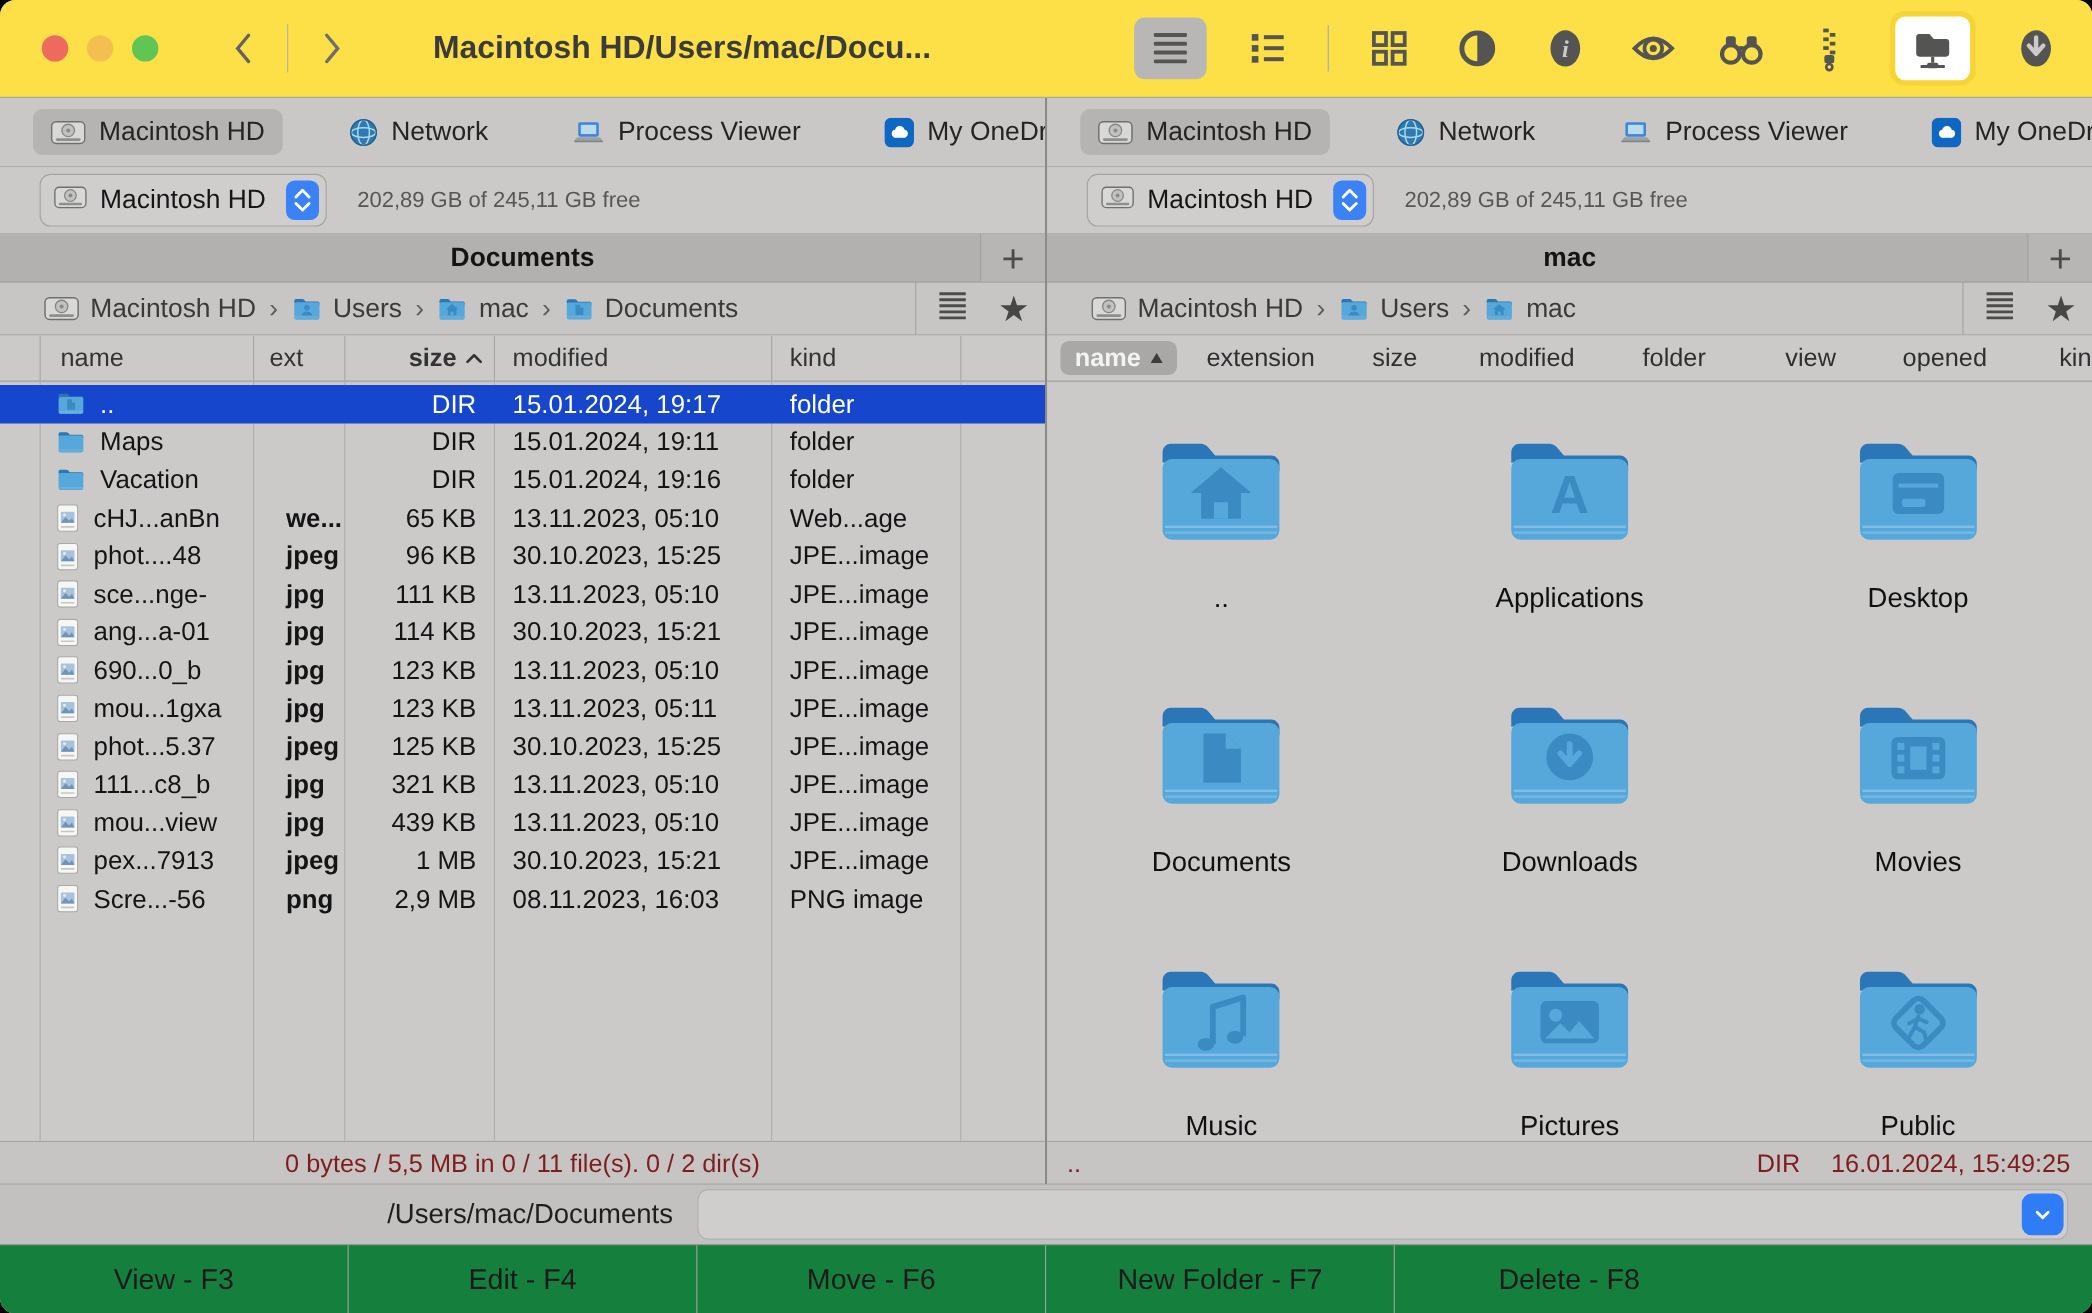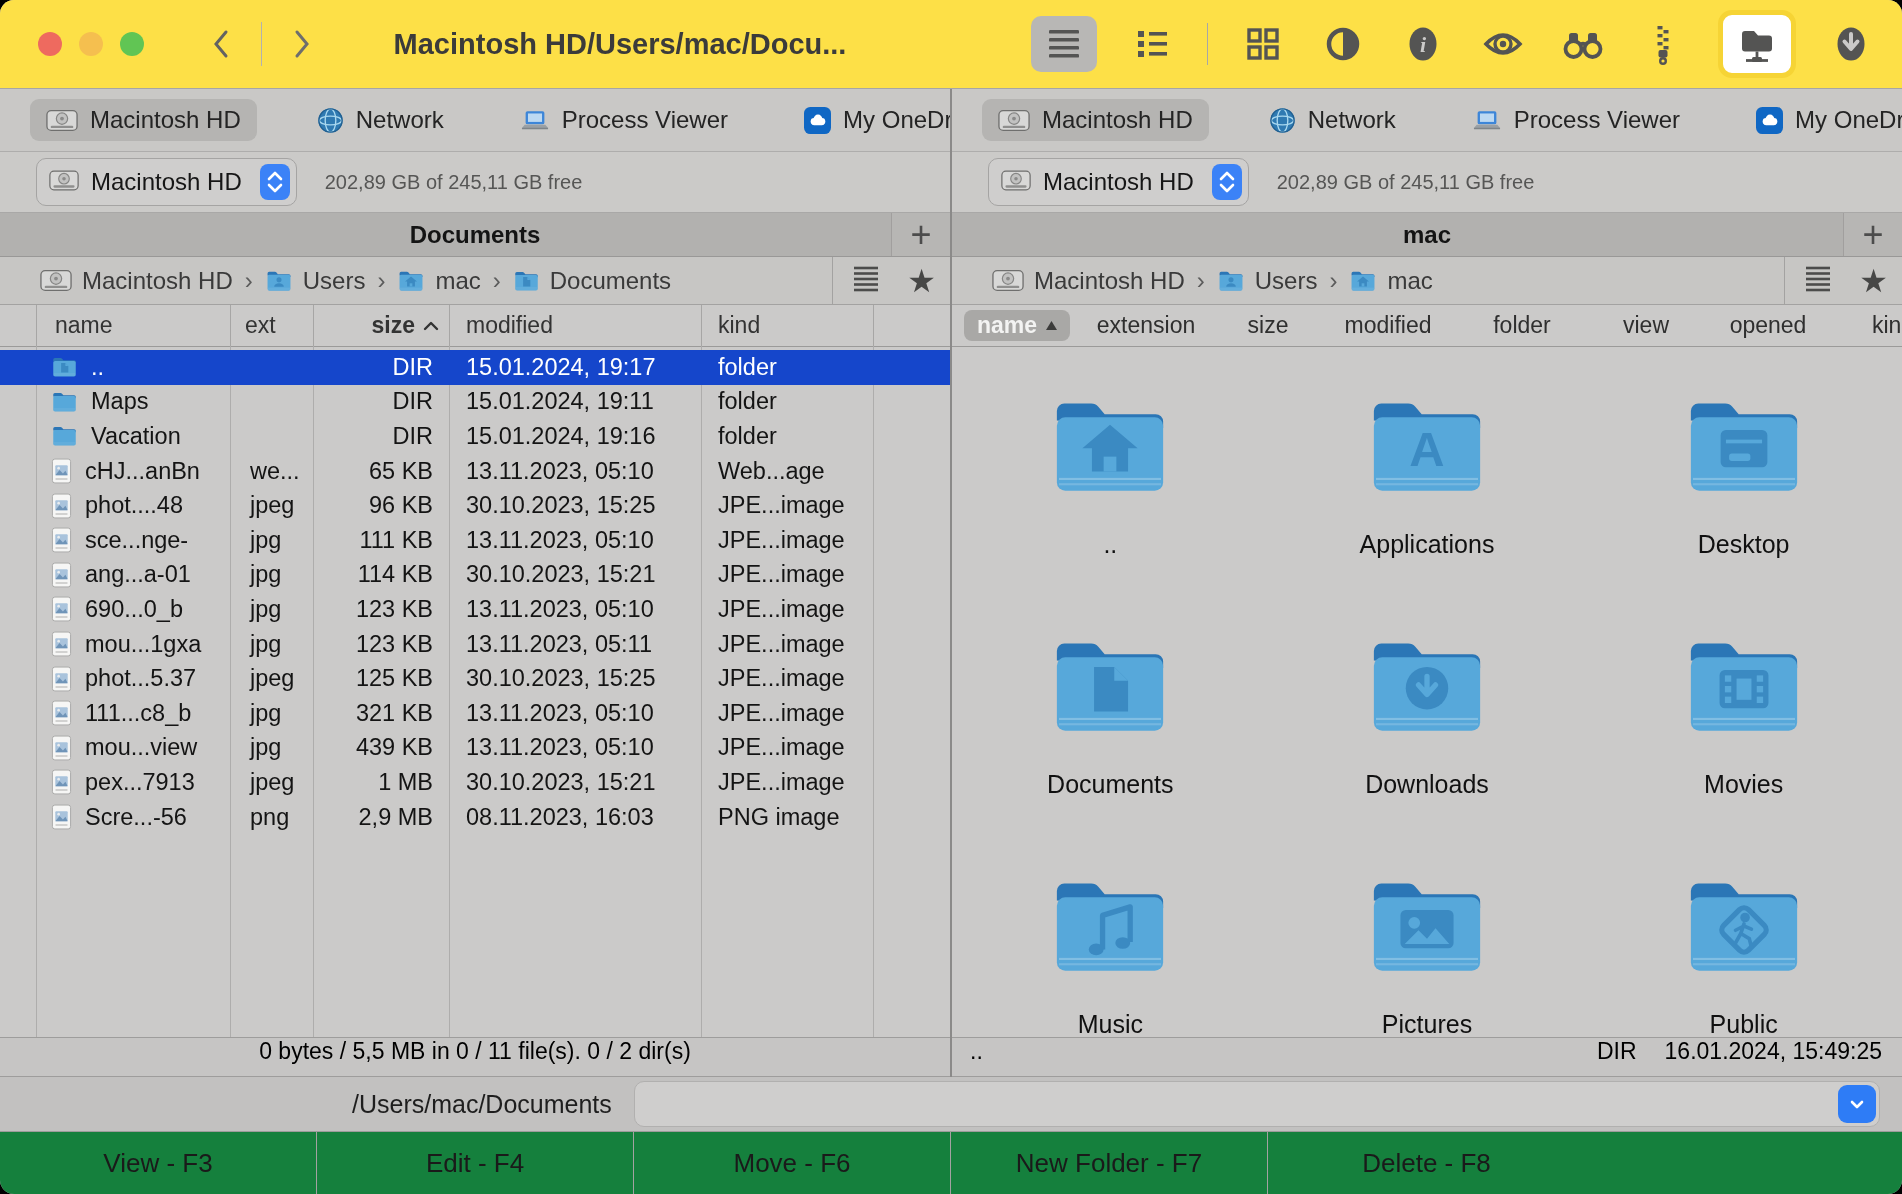--- a/index.html
+++ b/index.html
@@ -64,7 +64,7 @@
   .frow{display:grid;grid-template-columns:36px 194px 83px 136px 252px 172px auto;height:34.6px;align-items:center;font-size:23.5px;color:#141414;position:relative;}
   .frow.sel{background:#1546cb;color:#fff;}
   .c-name{display:flex;align-items:center;gap:13px;padding-left:15px;overflow:hidden;white-space:nowrap;}
-  .c-ext{padding-left:20px;}
+  .c-ext{padding-left:30px;font-weight:bold;}
   .c-size{text-align:right;padding-right:16px;}
   .c-mod{padding-left:17px;}
   .c-kind{padding-left:17px;}

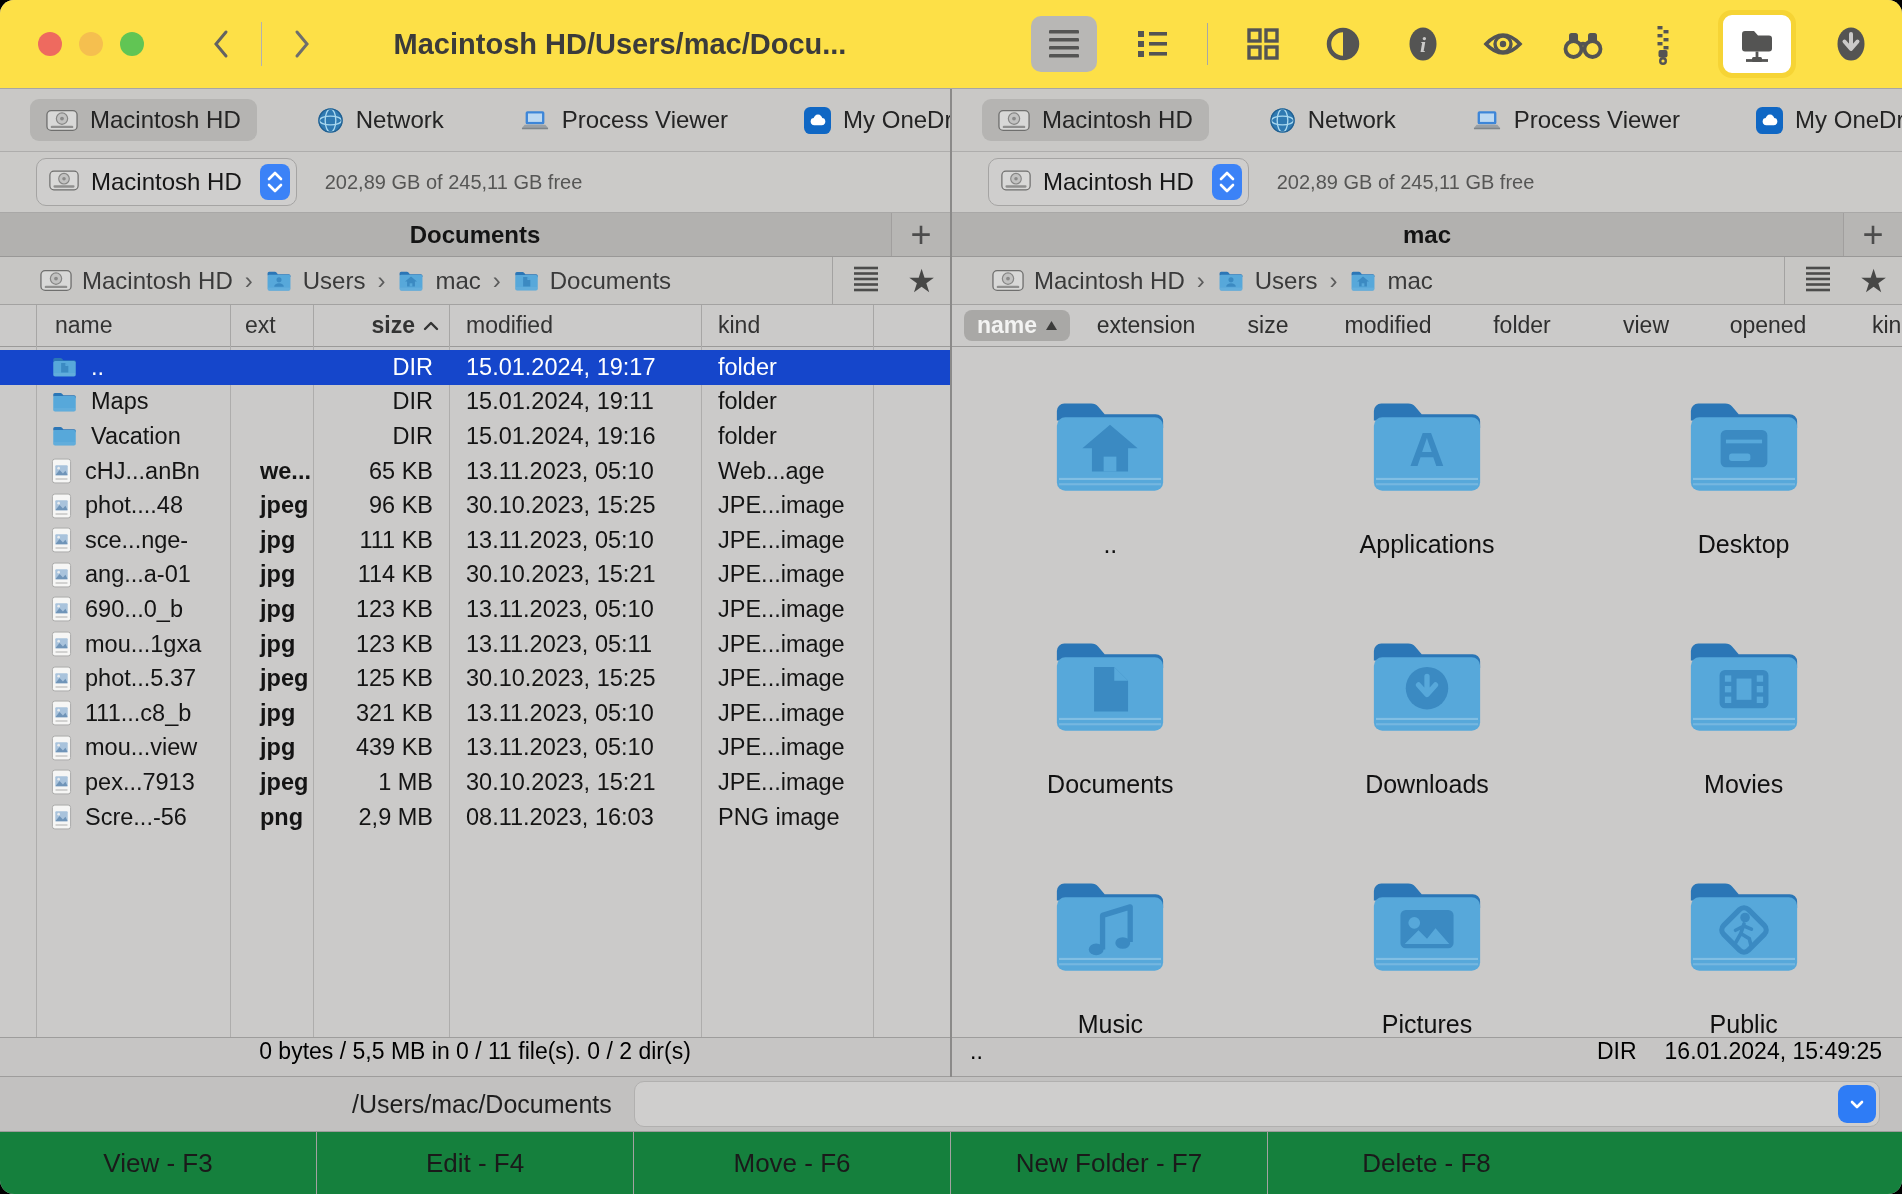--- a/index.html
+++ b/index.html
@@ -78,7 +78,7 @@
   .gitem{display:flex;flex-direction:column;align-items:center;padding-top:49px;gap:35px;}
   .glabel{font-size:25px;color:#101010;line-height:1;}
 
-  .statusbar{height:38px;flex:none;background:#c6c5c4;border-top:1px solid #9e9d9c;border-bottom:1px solid #9e9d9c;display:flex;font-size:23px;color:#000000;}
+  .statusbar{height:38px;flex:none;background:#c6c5c4;border-top:1px solid #9e9d9c;border-bottom:1px solid #9e9d9c;display:flex;align-items:center;font-size:23px;color:#7f1d1d;}
   .statusbar.center{justify-content:center;}
   .statusbar .sleft{padding-left:18px;}
   .statusbar .sright{margin-left:auto;display:flex;gap:28px;padding-right:20px;}

